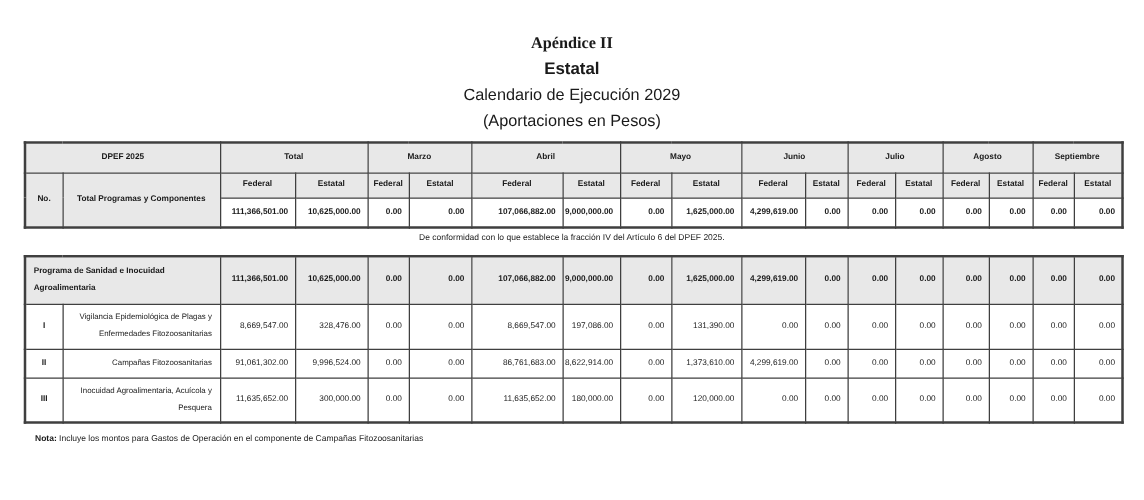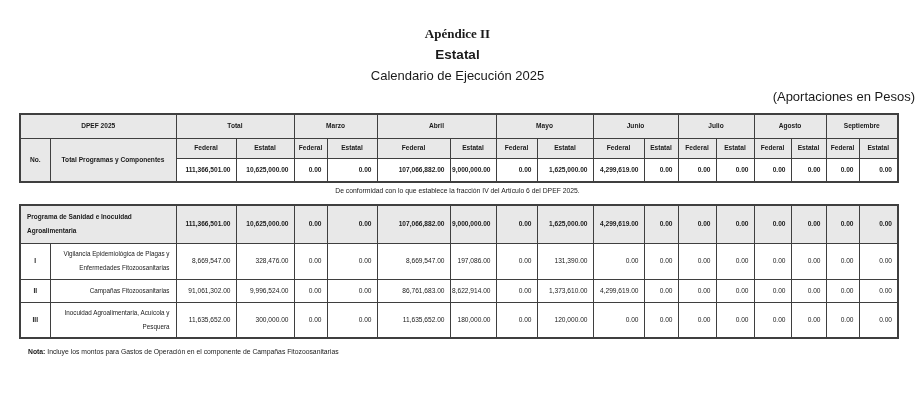--- a/index.html
+++ b/index.html
@@ -44,7 +44,7 @@
 
 <div class="title-line t1">Apéndice II</div>
 <div class="title-line t2">Estatal</div>
-<div class="title-line t3">Calendario de Ejecución 2025</div>
+<div class="title-line t3">Calendario de Ejecución 2029</div>
 <div class="title-line t4">(Aportaciones en Pesos)</div>
 
 <table id="table1">

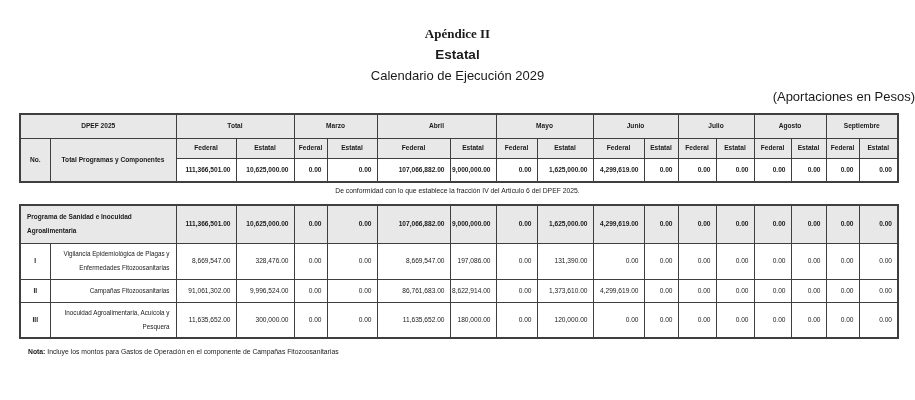--- a/index.html
+++ b/index.html
@@ -12,7 +12,7 @@
   .t1 { top:26px; font-family:Liberation Serif, serif; font-weight:bold; font-size:13px; }
   .t2 { top:47px; font-weight:bold; font-size:13.5px; }
   .t3 { top:68px; font-size:13px; }
-  .t4 { top:89px; font-size:13px;text-align:right; }
+  .t4 { top:89px; font-size:13px; }
 
   table { border-collapse:collapse; table-layout:fixed; position:absolute; left:19px; }
   #table1 { top:113px; }

